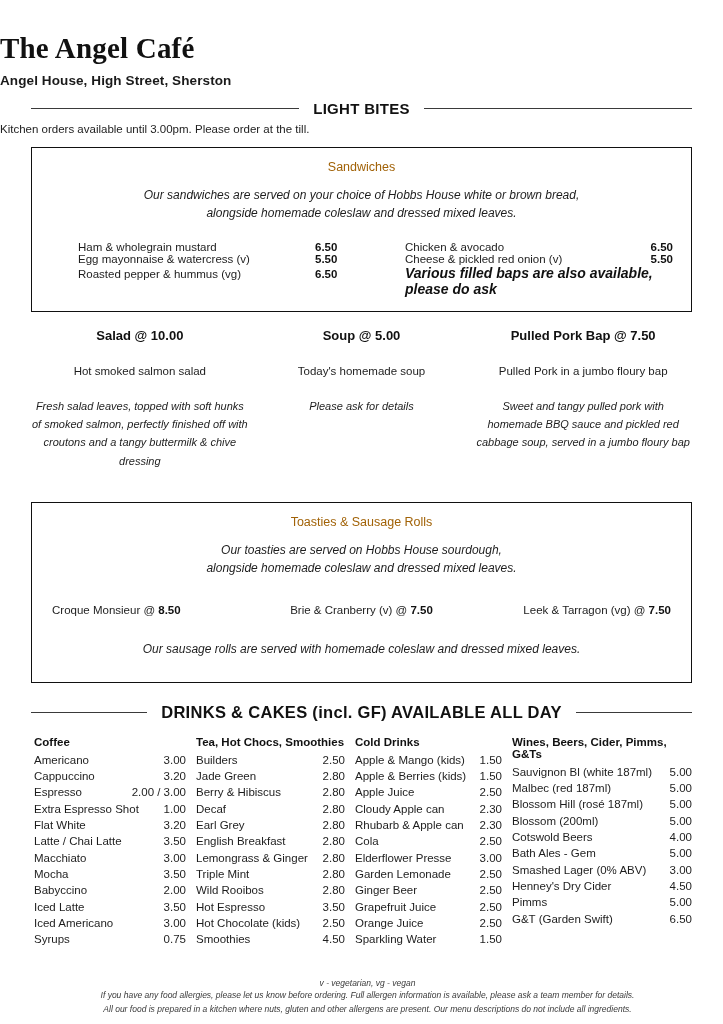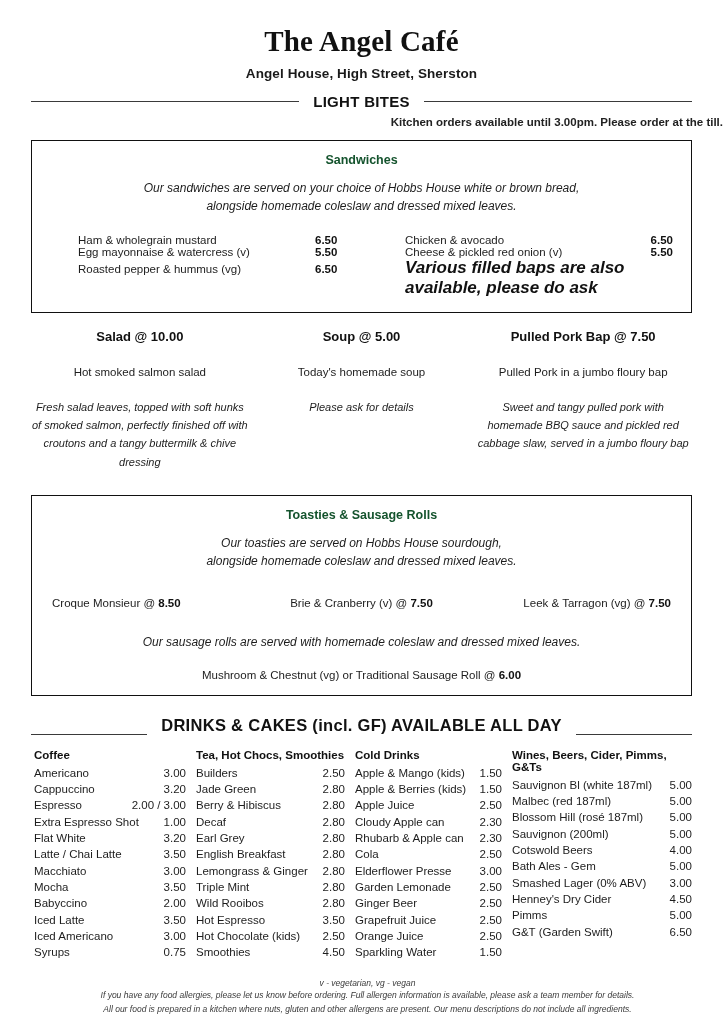--- a/index.html
+++ b/index.html
@@ -24,7 +24,7 @@
   }
 
   
-  .masthead { text-align: center; padding-top: 26px; }
+  .masthead { text-align: left; padding-top: 33px; }
   .cafe-title {
     font-family: "Liberation Serif", serif;
     font-size: 29px;

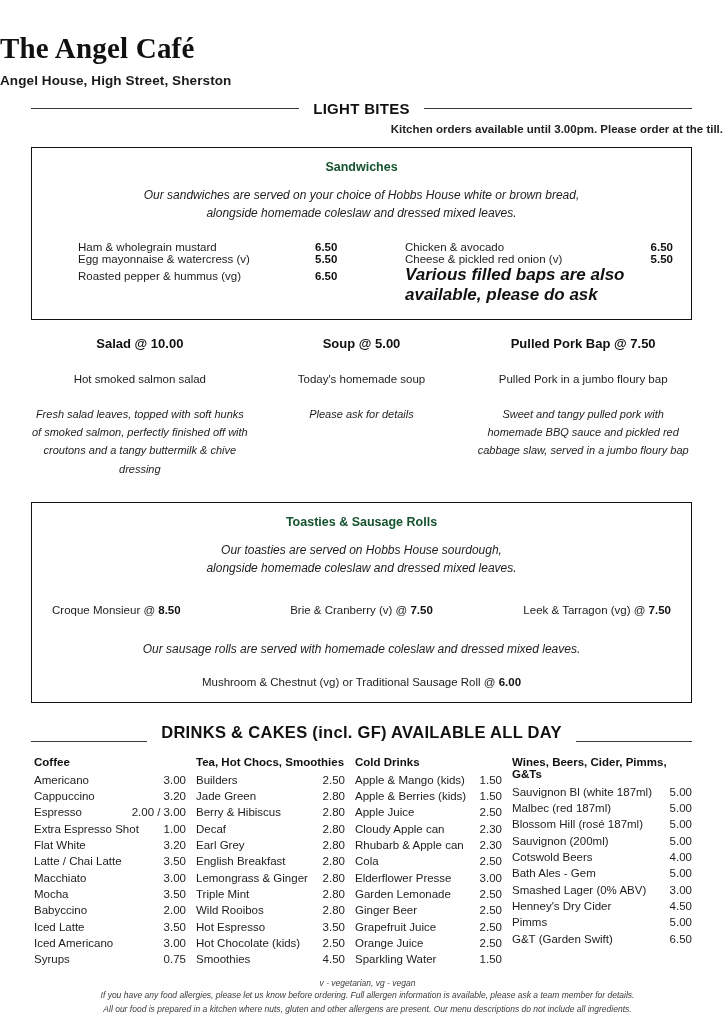--- a/index.html
+++ b/index.html
@@ -63,11 +63,10 @@
   }
   .rule-heading.big .label { font-size: 16.5px; }
   .sub-note {
-    text-align: right;
+    text-align: left;
     font-size: 11.5px;
     color: #222222;
     margin-top: 6px;
-    font-weight: bold;
   }
 
   

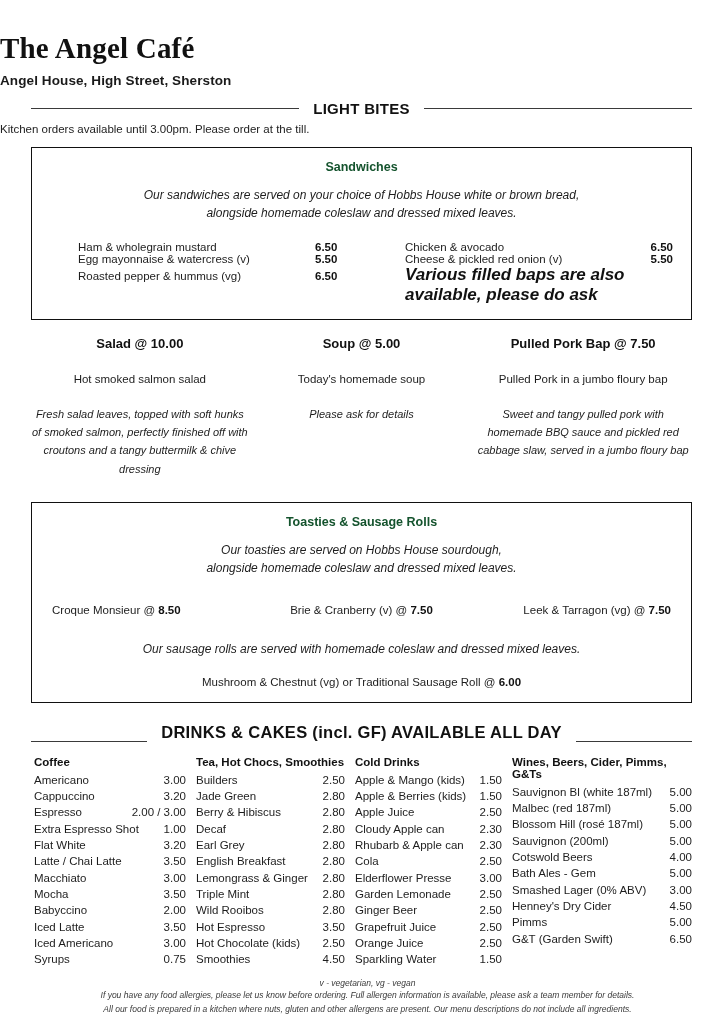--- a/index.html
+++ b/index.html
@@ -78,8 +78,8 @@
   .panel-title {
     text-align: center;
     font-size: 12.5px;
-    font-weight: bold;
-    color: #14532d;
+    font-weight: normal;
+    color: #a16207;
     margin-bottom: 12px;
   }
   .panel-intro {

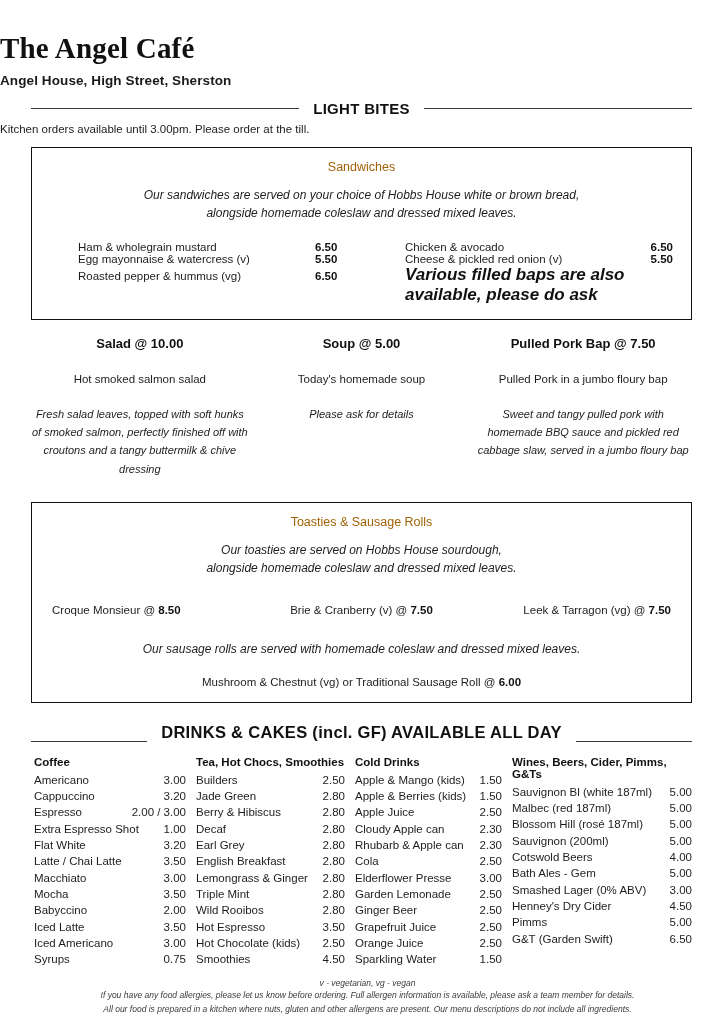--- a/index.html
+++ b/index.html
@@ -103,7 +103,7 @@
   .sw-price { font-size: 11.5px; font-weight: bold; color: #111111; }
   .sw-price.right { text-align: right; }
   .sw-note {
-    font-size: 17px;
+    font-size: 14px;
     font-weight: bold;
     font-style: italic;
     color: #111111;

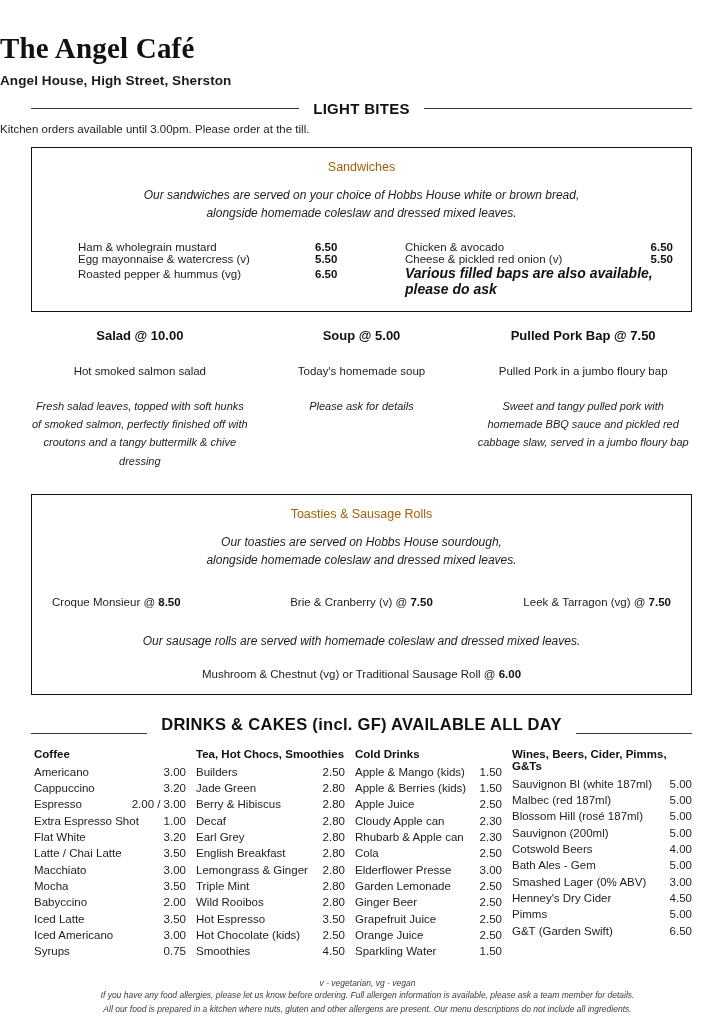--- a/index.html
+++ b/index.html
@@ -257,7 +257,7 @@
     <div class="tri-col">
       <div class="tri-head">Pulled Pork Bap @ 7.50</div>
       <div class="tri-item">Pulled Pork in a jumbo floury bap</div>
-      <div class="tri-desc">Sweet and tangy pulled pork with homemade BBQ sauce and pickled red cabbage slaw, served in a jumbo floury bap</div>
+      <div class="tri-desc">Sweet and tangy pulled pork with homemade BBQ sauce and pickled red cabbage soup, served in a jumbo floury bap</div>
     </div>
   </div>
 

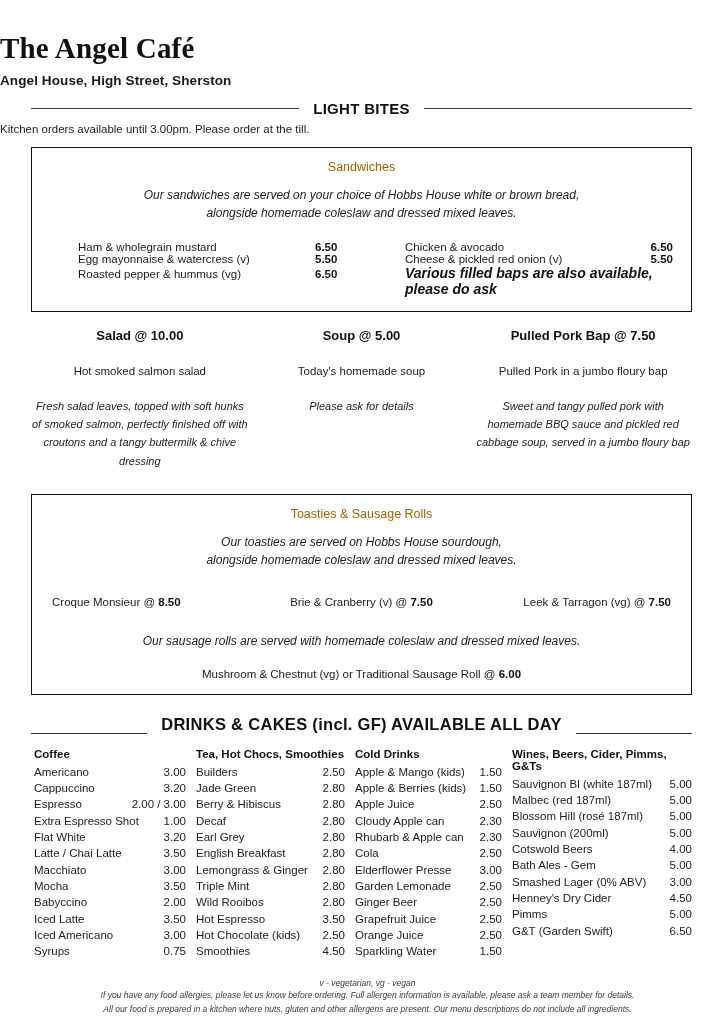--- a/index.html
+++ b/index.html
@@ -261,7 +261,7 @@
     </div>
   </div>
 
-  <div class="panel" style="margin-top:24px;padding-bottom:14px;">
+  <div class="panel" style="margin-top:32px;padding-bottom:26px;">
     <div class="panel-title">Toasties &amp; Sausage Rolls</div>
     <div class="panel-intro">
       <div>Our toasties are served on Hobbs House sourdough,</div>

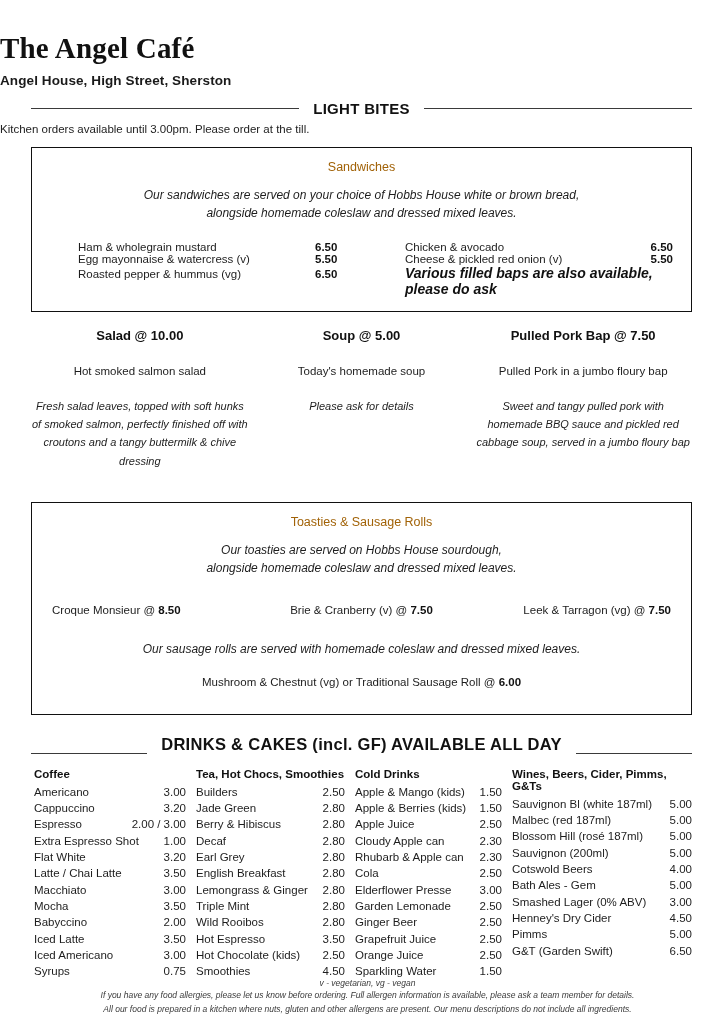--- a/index.html
+++ b/index.html
@@ -275,7 +275,6 @@
     </div>
 
     <div class="panel-line-italic">Our sausage rolls are served with homemade coleslaw and dressed mixed leaves.</div>
-    <div class="panel-line"><span>Mushroom &amp; Chestnut (vg) or Traditional Sausage Roll @ </span><b>6.00</b></div>
   </div>
 
   <div class="rule-heading big" style="margin-top:20px;align-items:flex-end;">

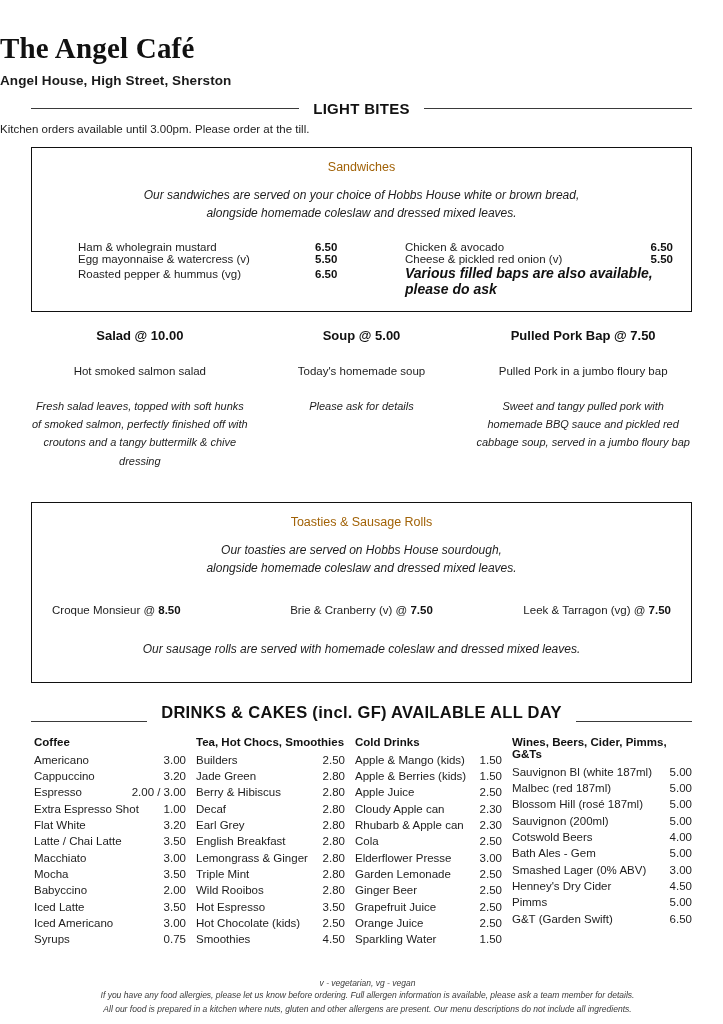--- a/index.html
+++ b/index.html
@@ -277,7 +277,7 @@
     <div class="panel-line-italic">Our sausage rolls are served with homemade coleslaw and dressed mixed leaves.</div>
   </div>
 
-  <div class="rule-heading big" style="margin-top:20px;align-items:flex-end;">
+  <div class="rule-heading big" style="margin-top:20px;">
     <span class="line"></span>
     <span class="label">DRINKS &amp; CAKES (incl. GF) AVAILABLE ALL DAY</span>
     <span class="line"></span>

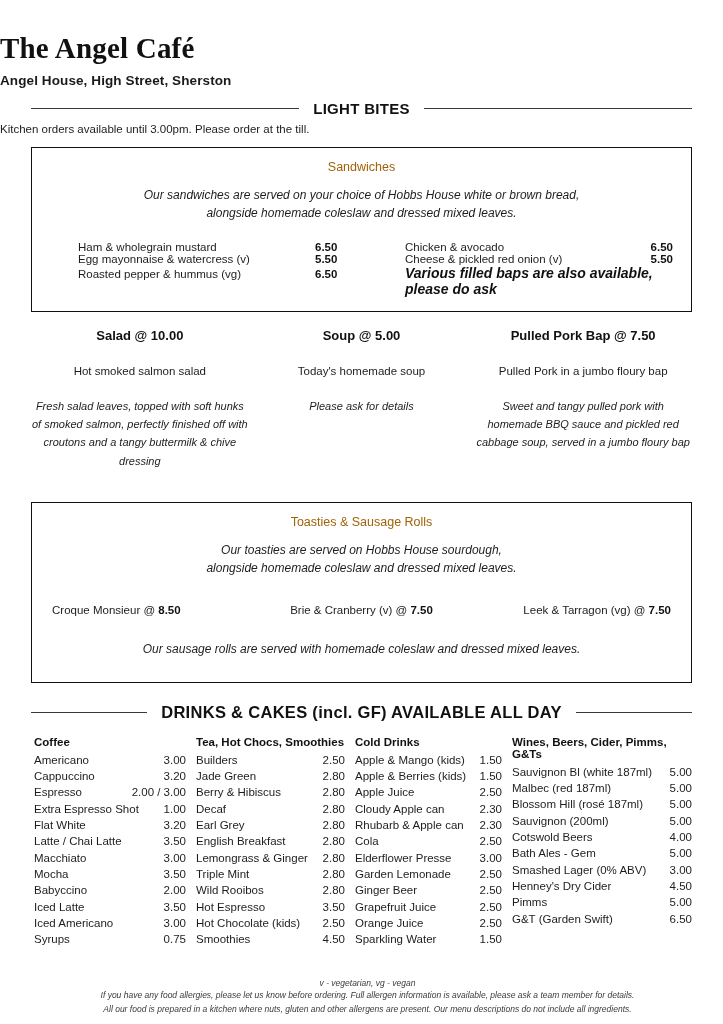--- a/index.html
+++ b/index.html
@@ -456,7 +456,7 @@
           <span class="dprice">5.00</span>
         </div>
       <div class="drow">
-          <span class="dname">Sauvignon (200ml)</span>
+          <span class="dname">Blossom (200ml)</span>
           <span class="dprice">5.00</span>
         </div>
       <div class="drow">

